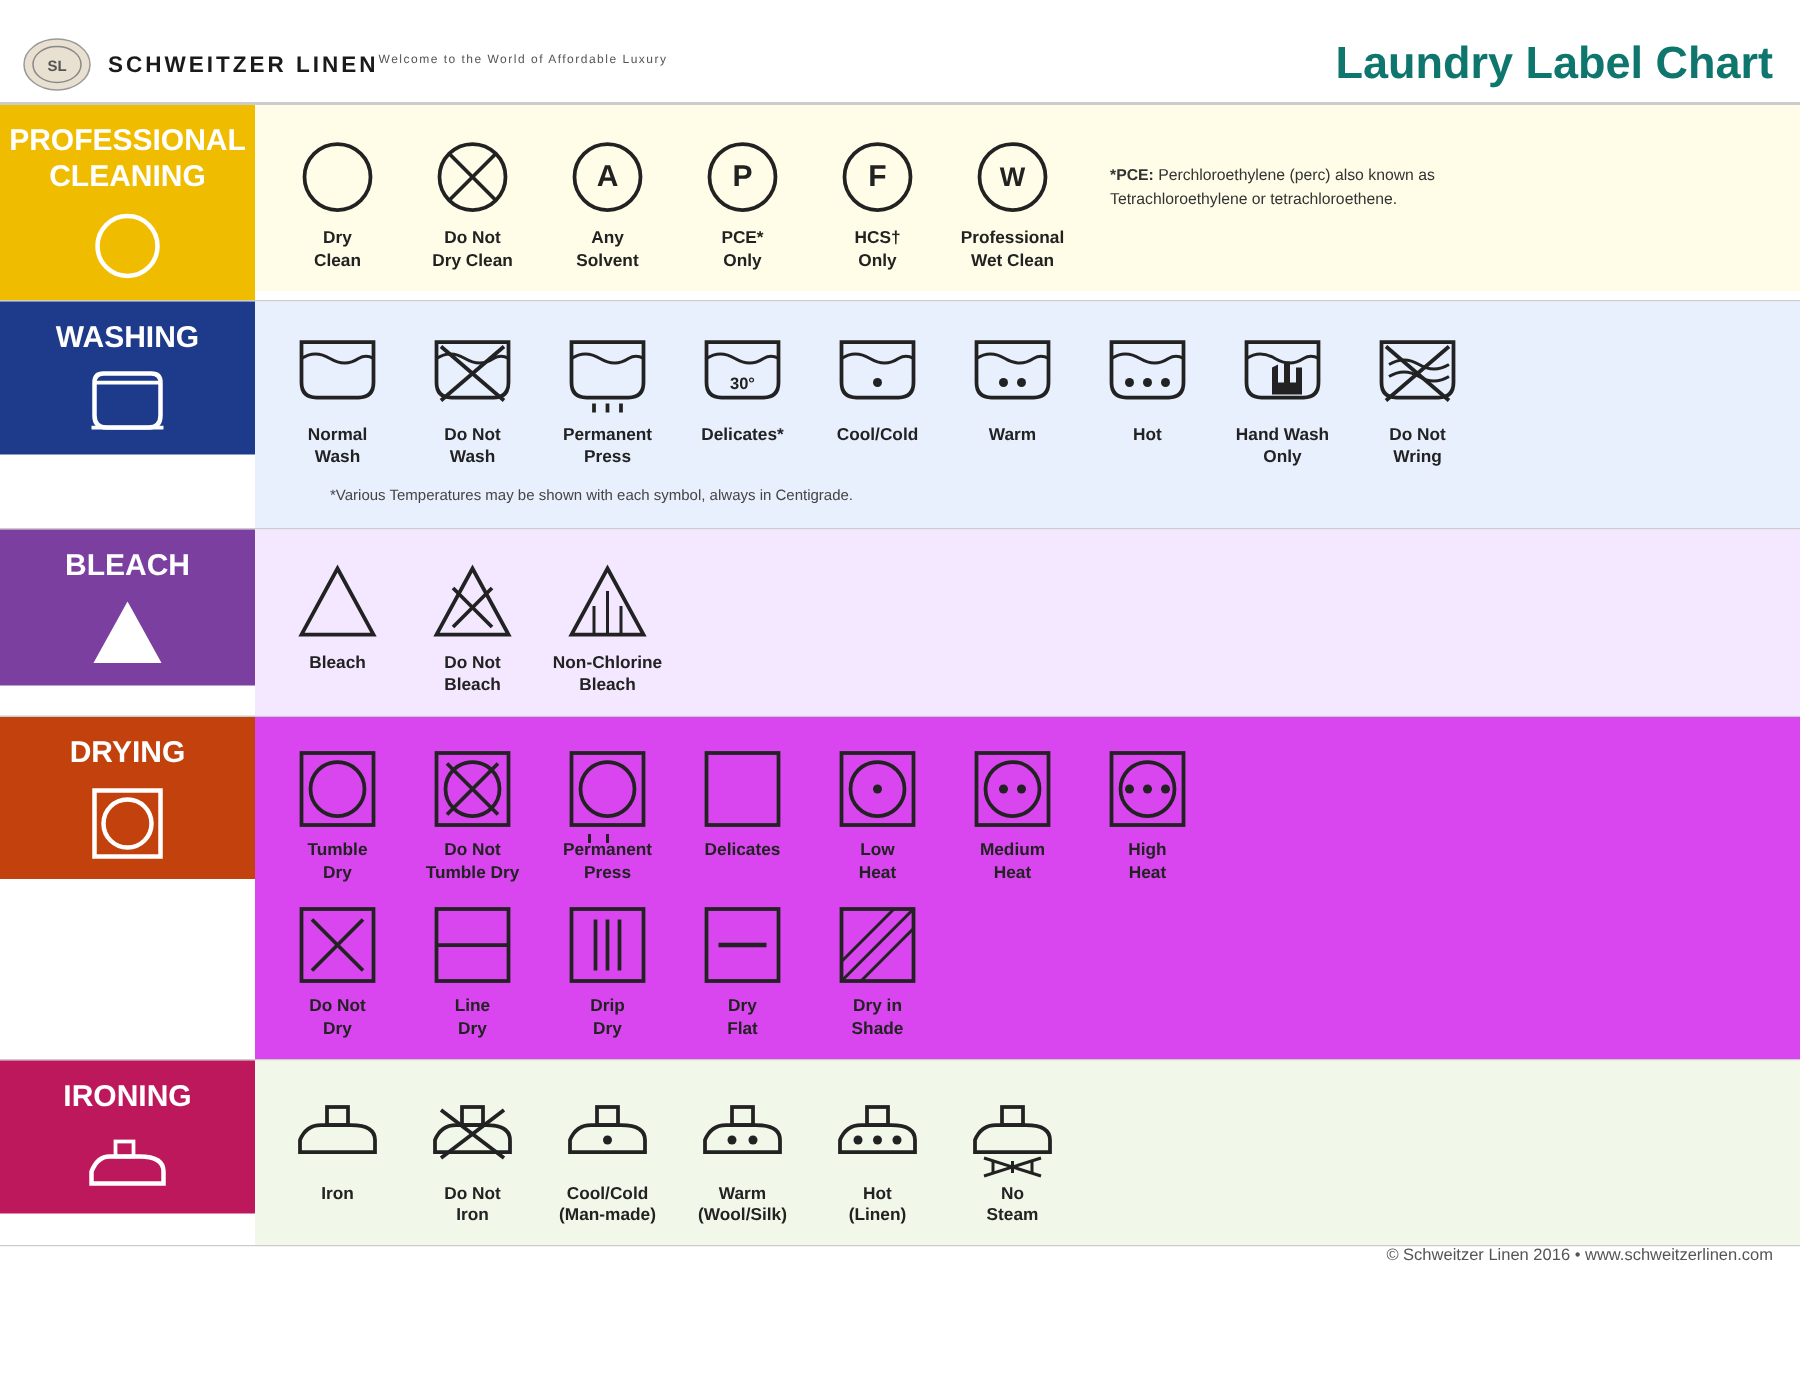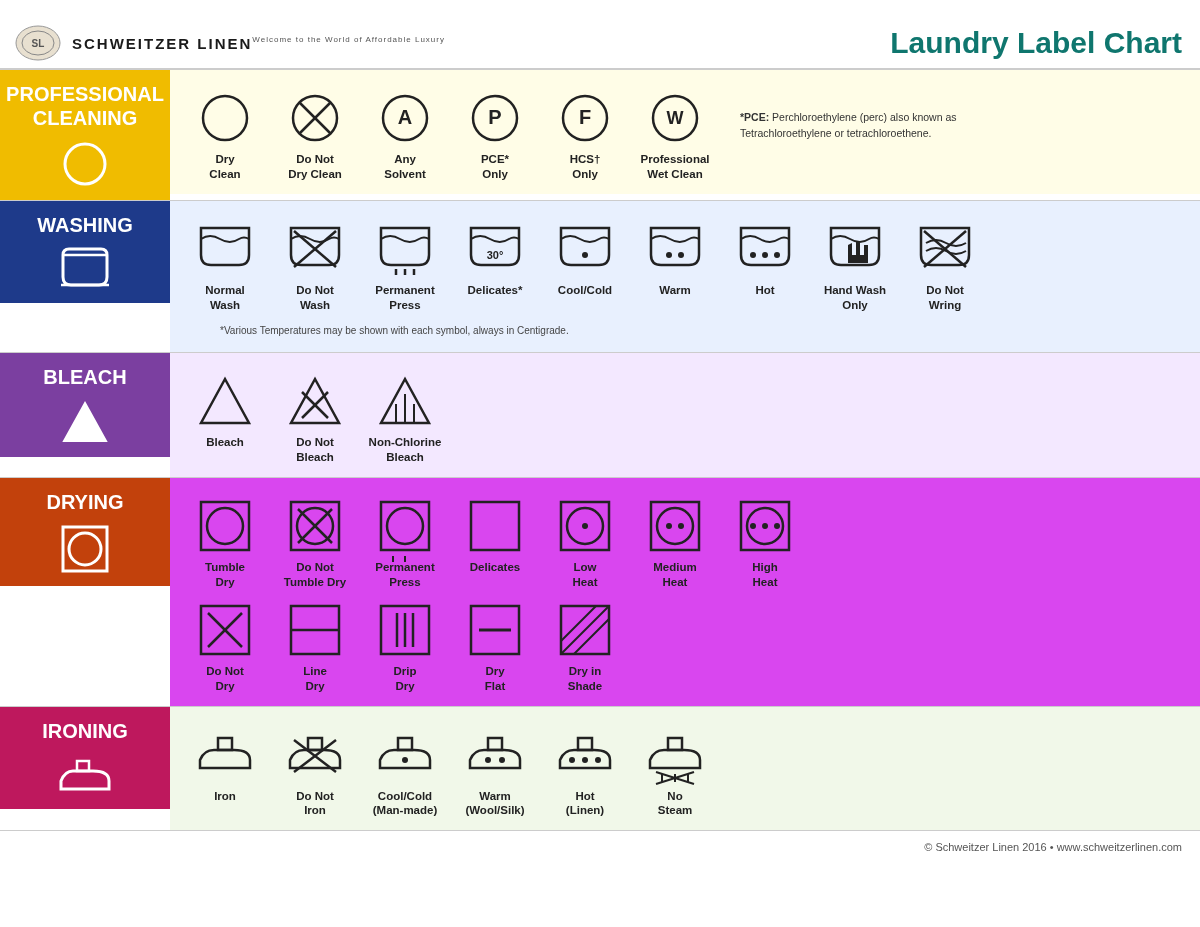--- a/index.html
+++ b/index.html
@@ -140,7 +140,7 @@
 
     .footer {
       text-align: right;
-      padding: 10px 18px;
+      padding: 0 18px;
       font-size: 11px;
       color: #555;
       background: #fff;

